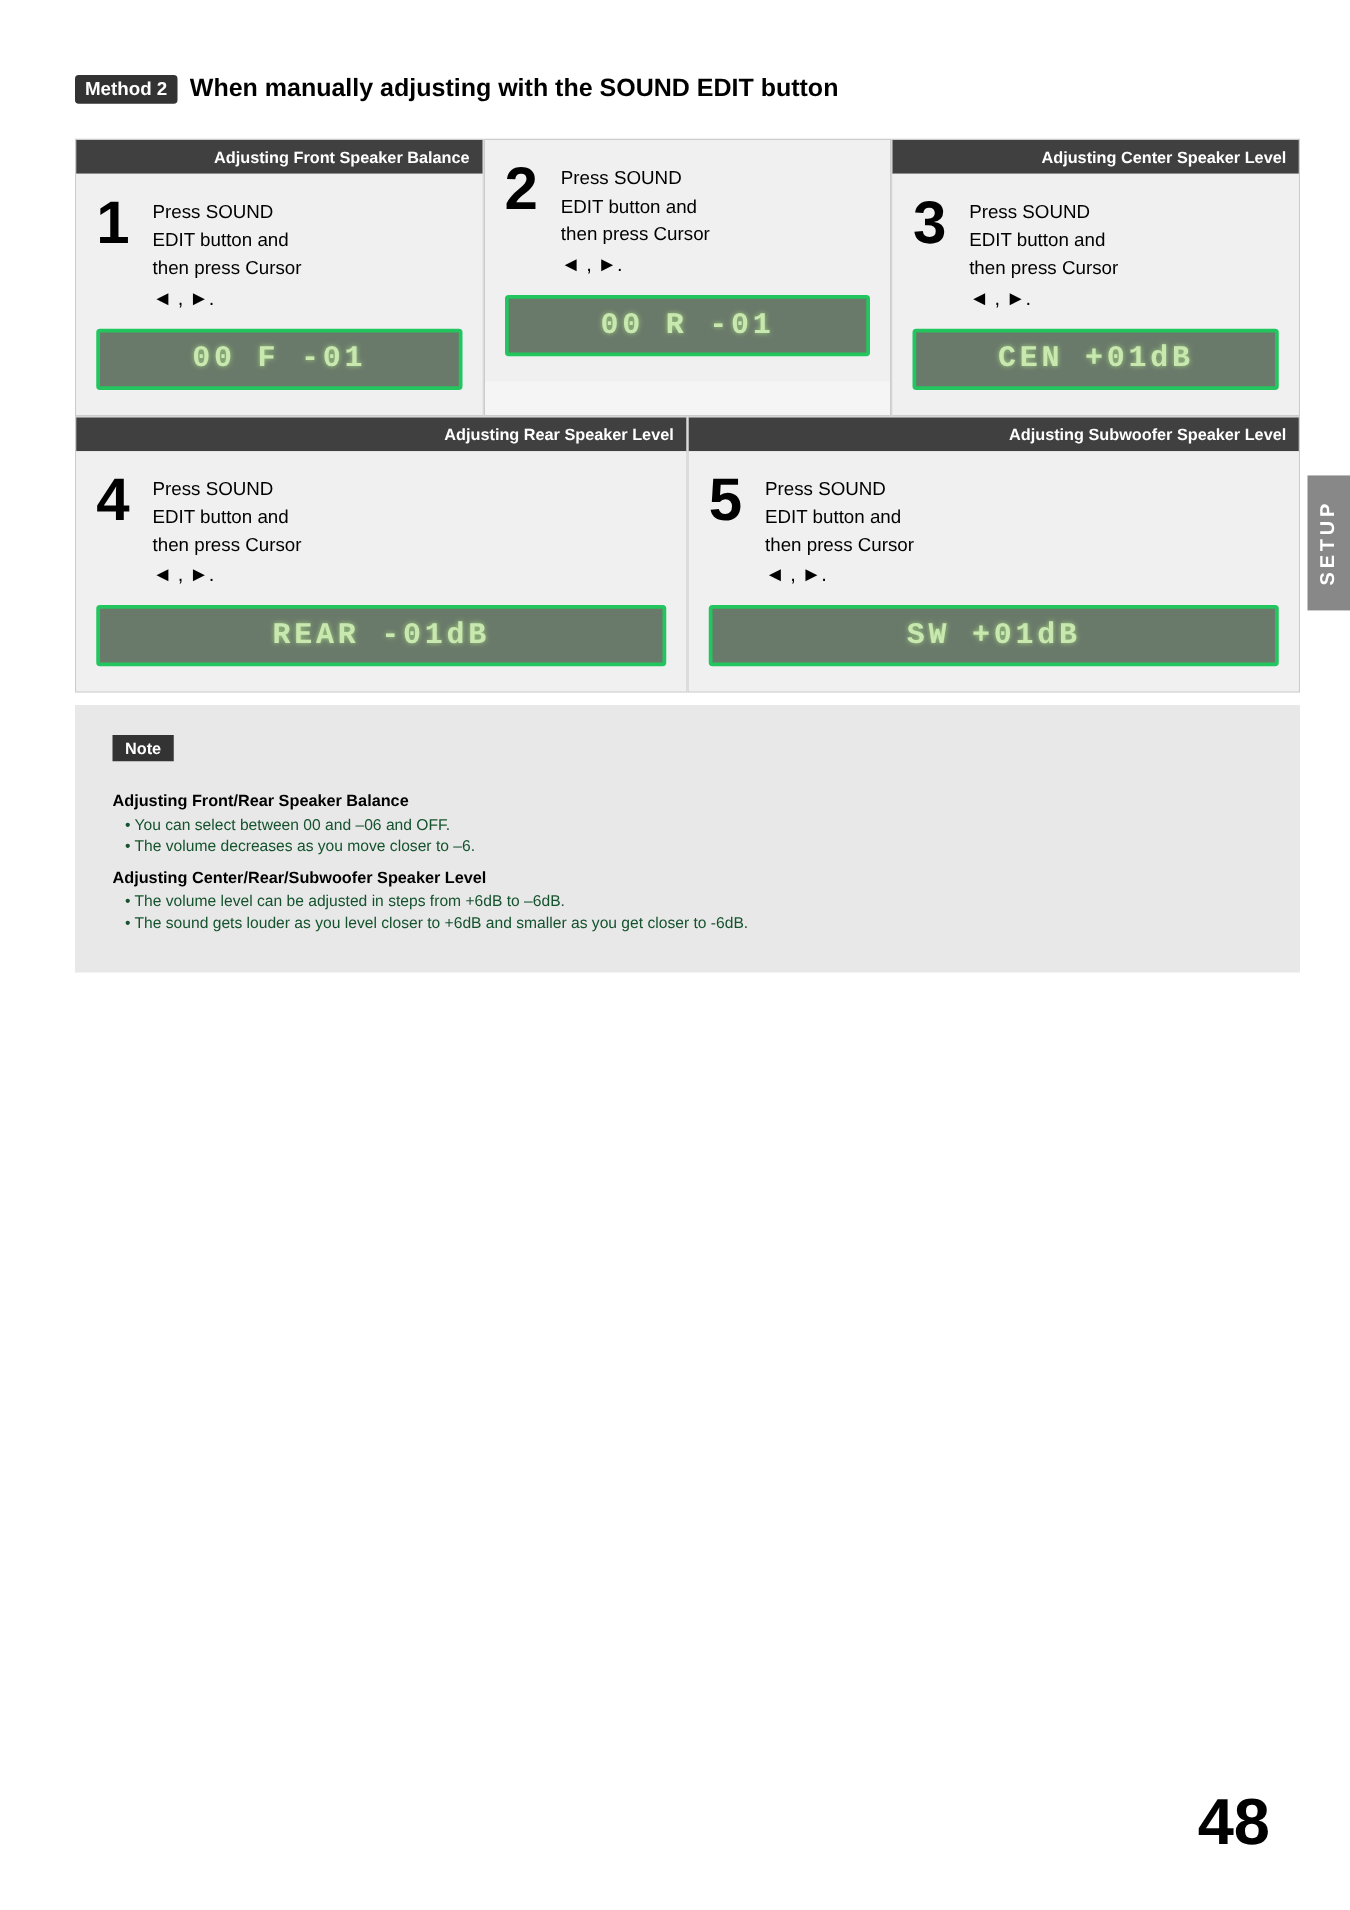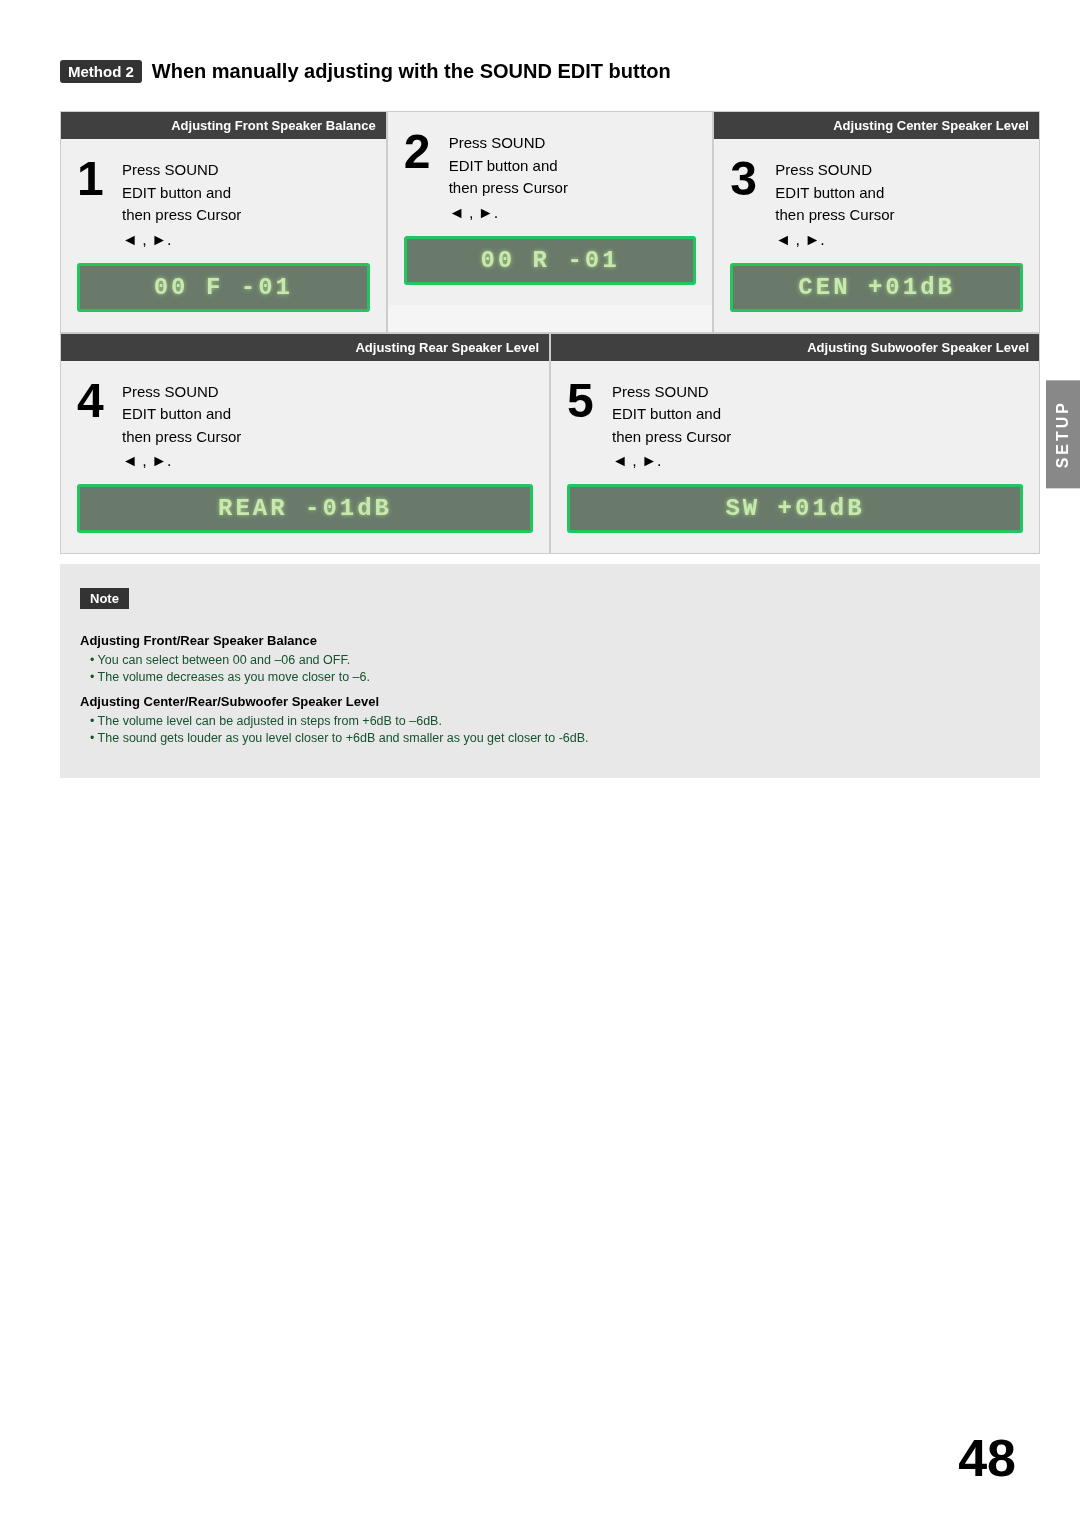--- a/index.html
+++ b/index.html
@@ -129,7 +129,7 @@
     
     .note-section {
       background: #e8e8e8;
-      padding: 24px 30px 30px 20px;
+      padding: 24px 30px 30px 30px;
       margin-top: 10px;
     }
     .note-badge {

